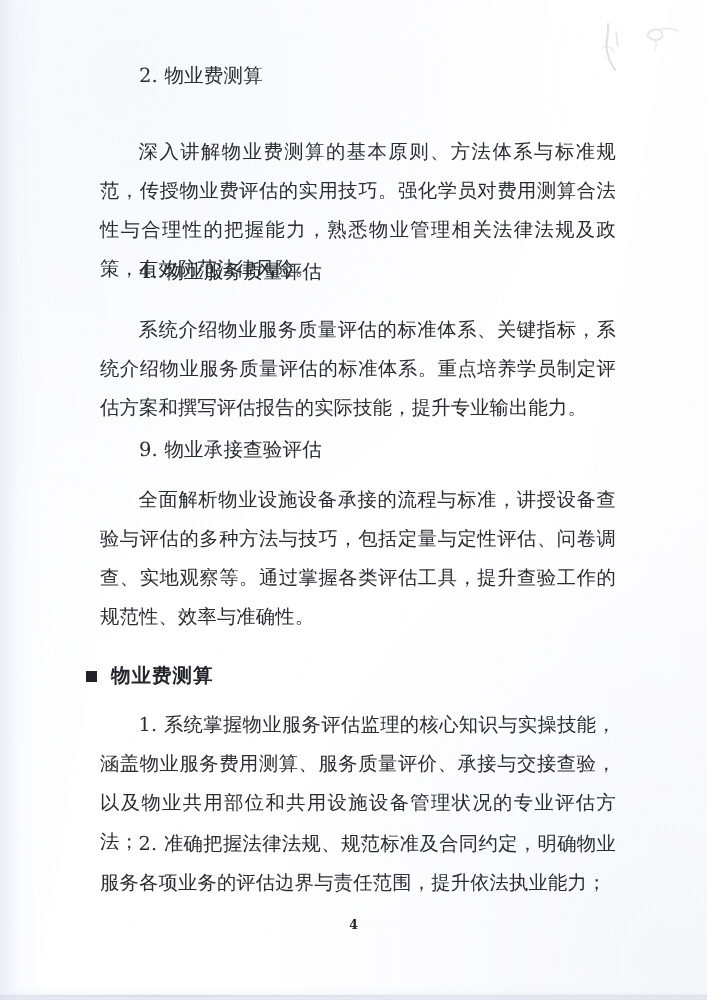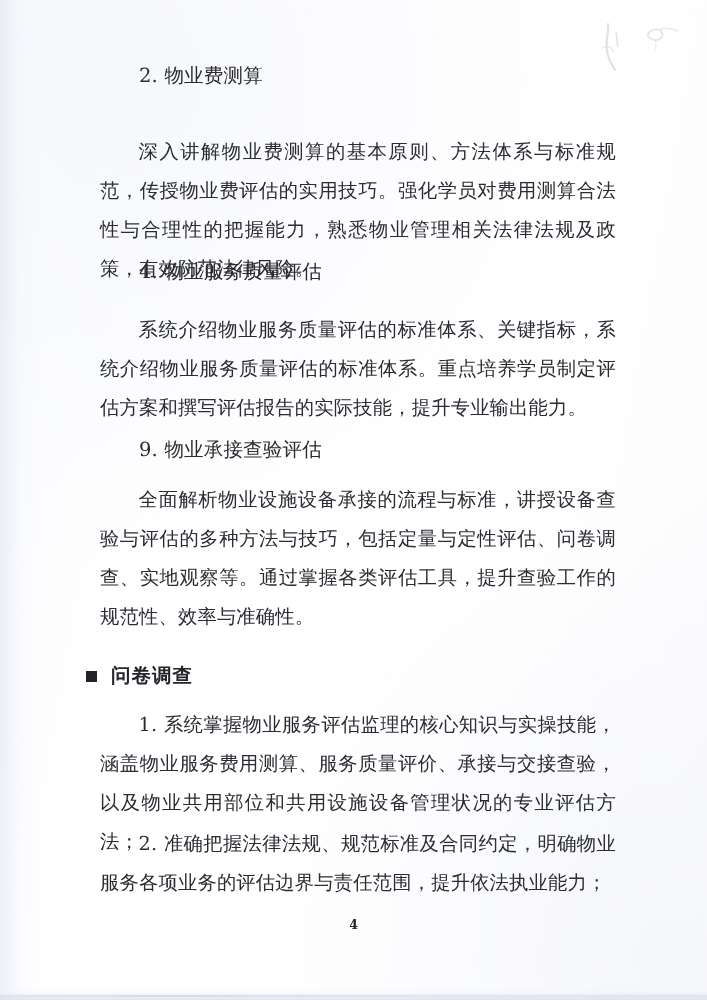--- a/index.html
+++ b/index.html
@@ -190,7 +190,7 @@
 
     <div class="sec-head" style="top:661px;">
       <span class="sq"></span>
-      <span>问卷调查</span>
+      <span>物业费测算</span>
     </div>
 
     <div class="blk para" style="top:705px;">1. 系统掌握物业服务评估监理的核心知识与实操技能，涵盖物业服务费用测算、服务质量评价、承接与交接查验，以及物业共用部位和共用设施设备管理状况的专业评估方法；</div>

